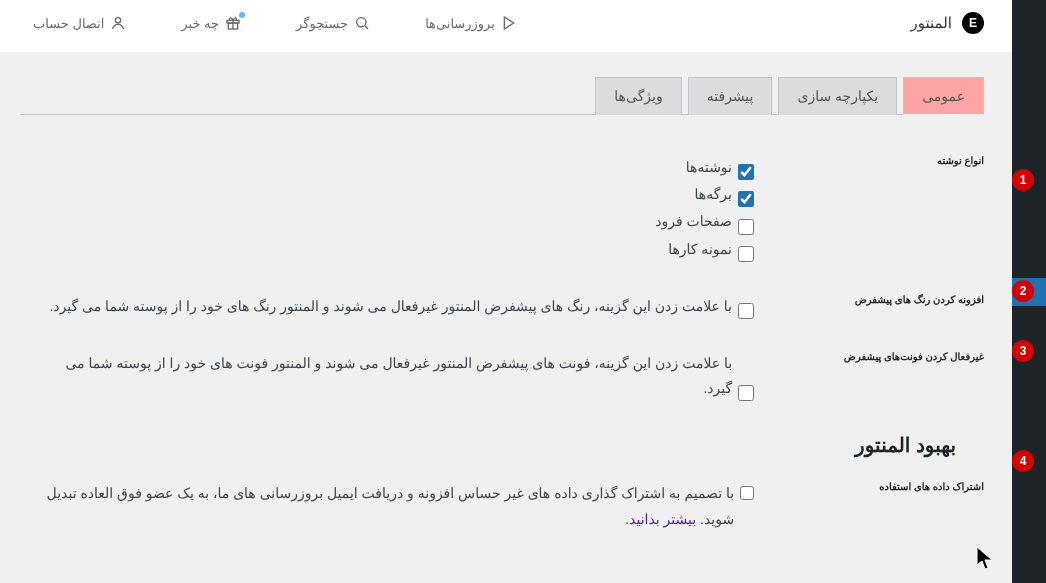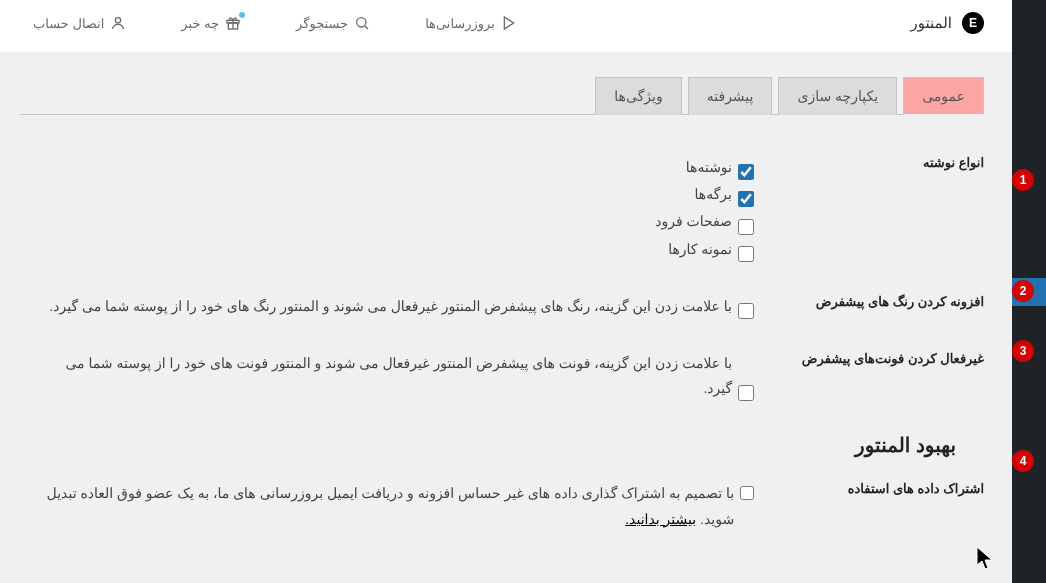--- a/index.html
+++ b/index.html
@@ -23,7 +23,7 @@
 .topbar, .tab-bar-wrap { background: #fff; }
 .content { padding: 40px 28px 20px 40px; }
 .row { display: flex; align-items: flex-start; margin-bottom: 30px; }
-.row .label-col { width: 230px; font-weight: bold; color: #1d2327; font-size: 13px; flex-shrink: 0; display: flex; align-items: flex-start; }
+.row .label-col { width: 230px; font-weight: bold; color: #1d2327; font-size: 10px; flex-shrink: 0; display: flex; align-items: flex-start; }
 .row .field-col { flex: 1; color: #3c434a; font-size: 14px; line-height: 1.8; }
 .cb-line { display: flex; align-items: flex-end; gap: 6px; margin-bottom: 2px; }
 input[type="checkbox"] { width: 16px; height: 16px; accent-color: #2271b1; }

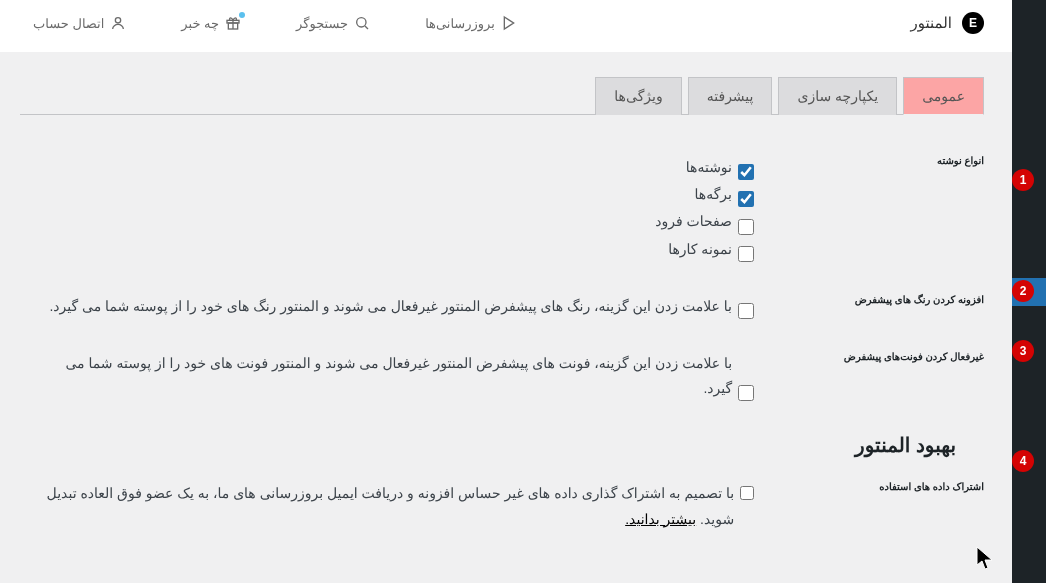--- a/index.html
+++ b/index.html
@@ -28,7 +28,7 @@
 .cb-line { display: flex; align-items: flex-end; gap: 6px; margin-bottom: 2px; }
 input[type="checkbox"] { width: 16px; height: 16px; accent-color: #2271b1; }
 .section-title { font-size: 20px; font-weight: bold; color: #1d2327; margin: 14px 28px 24px 0; }
-.learnmore { color: #000000; text-decoration: underline; cursor: pointer; }
+.learnmore { color: #4c1d95; cursor: pointer; }
 .submit-row { padding: 20px 28px; }
 .num-badge { position: absolute; width: 22px; height: 22px; background: #d40303; color: #fff; border-radius: 50%; display: flex; align-items: center; justify-content: center; font-size: 12px; font-weight: bold; z-index: 10; }
 .cursor { position: absolute; left: 976px; top: 546px; z-index: 20; }

